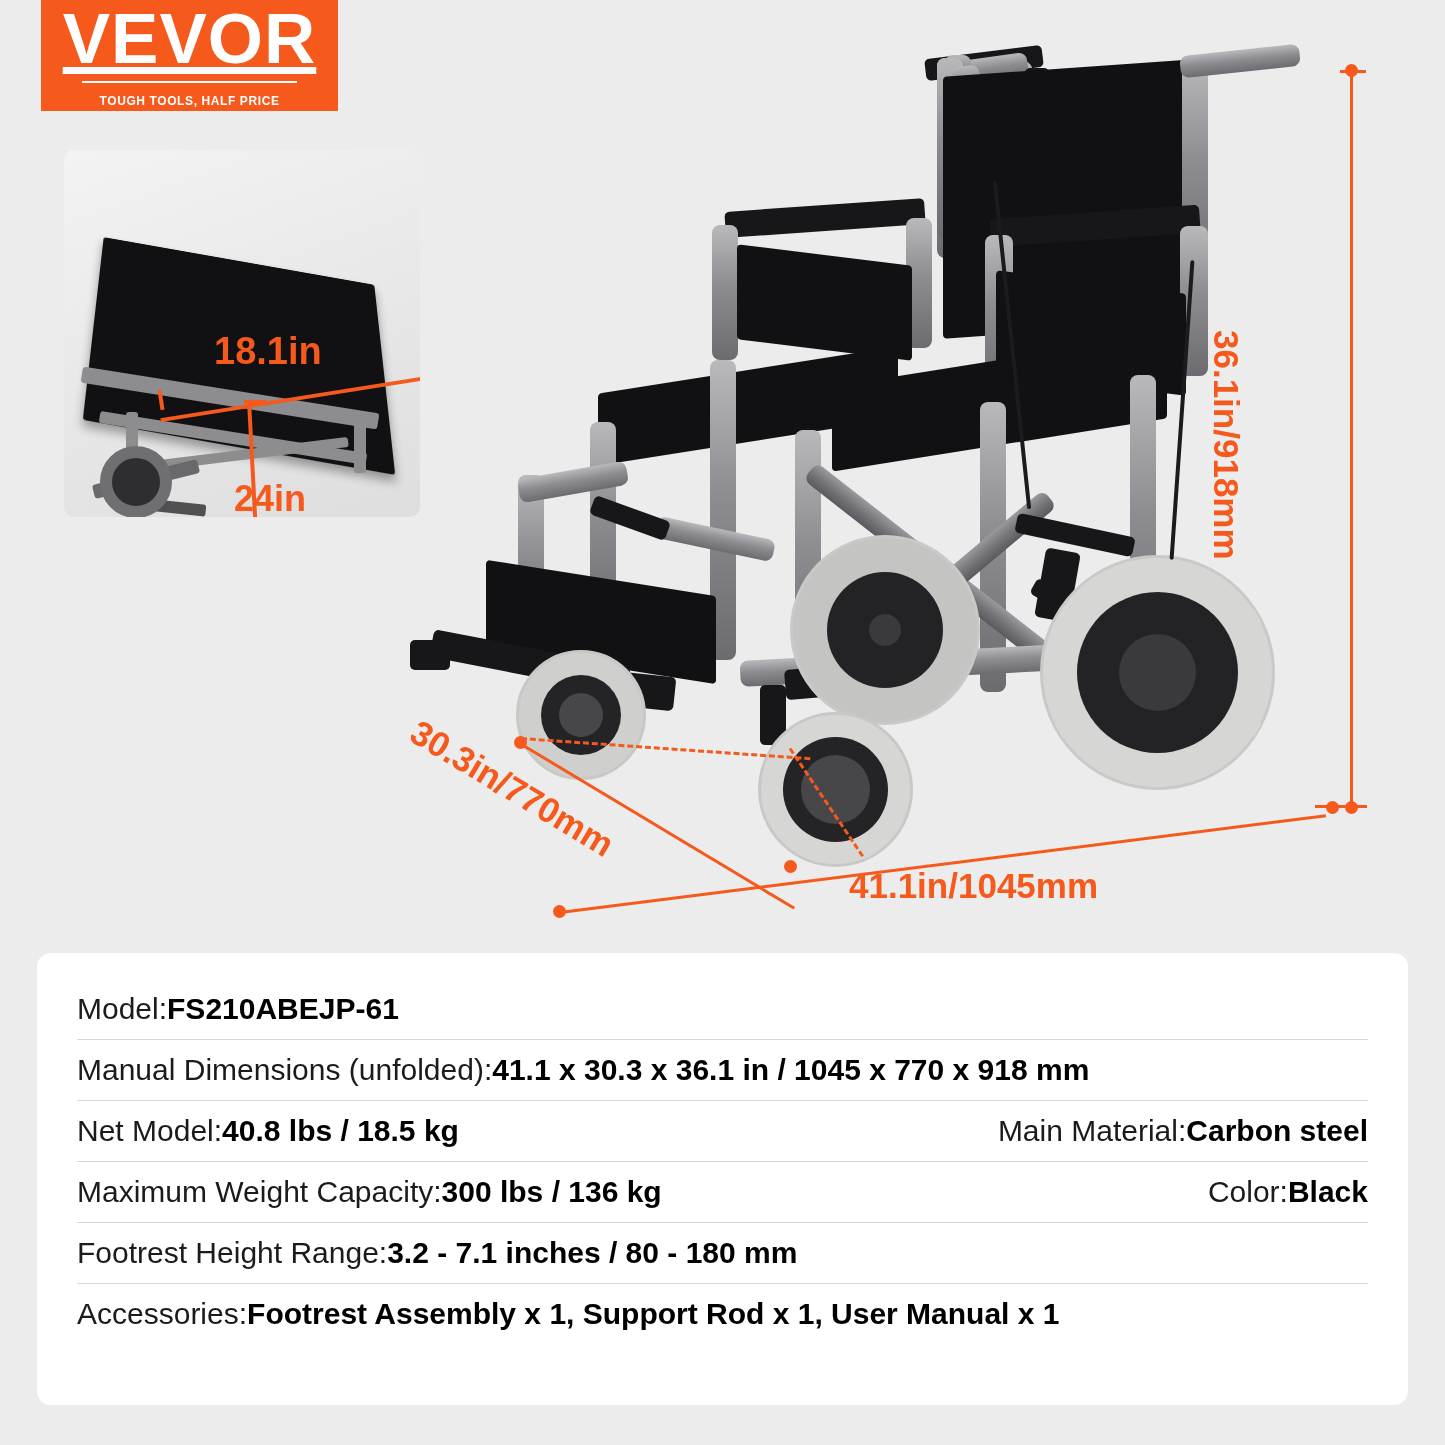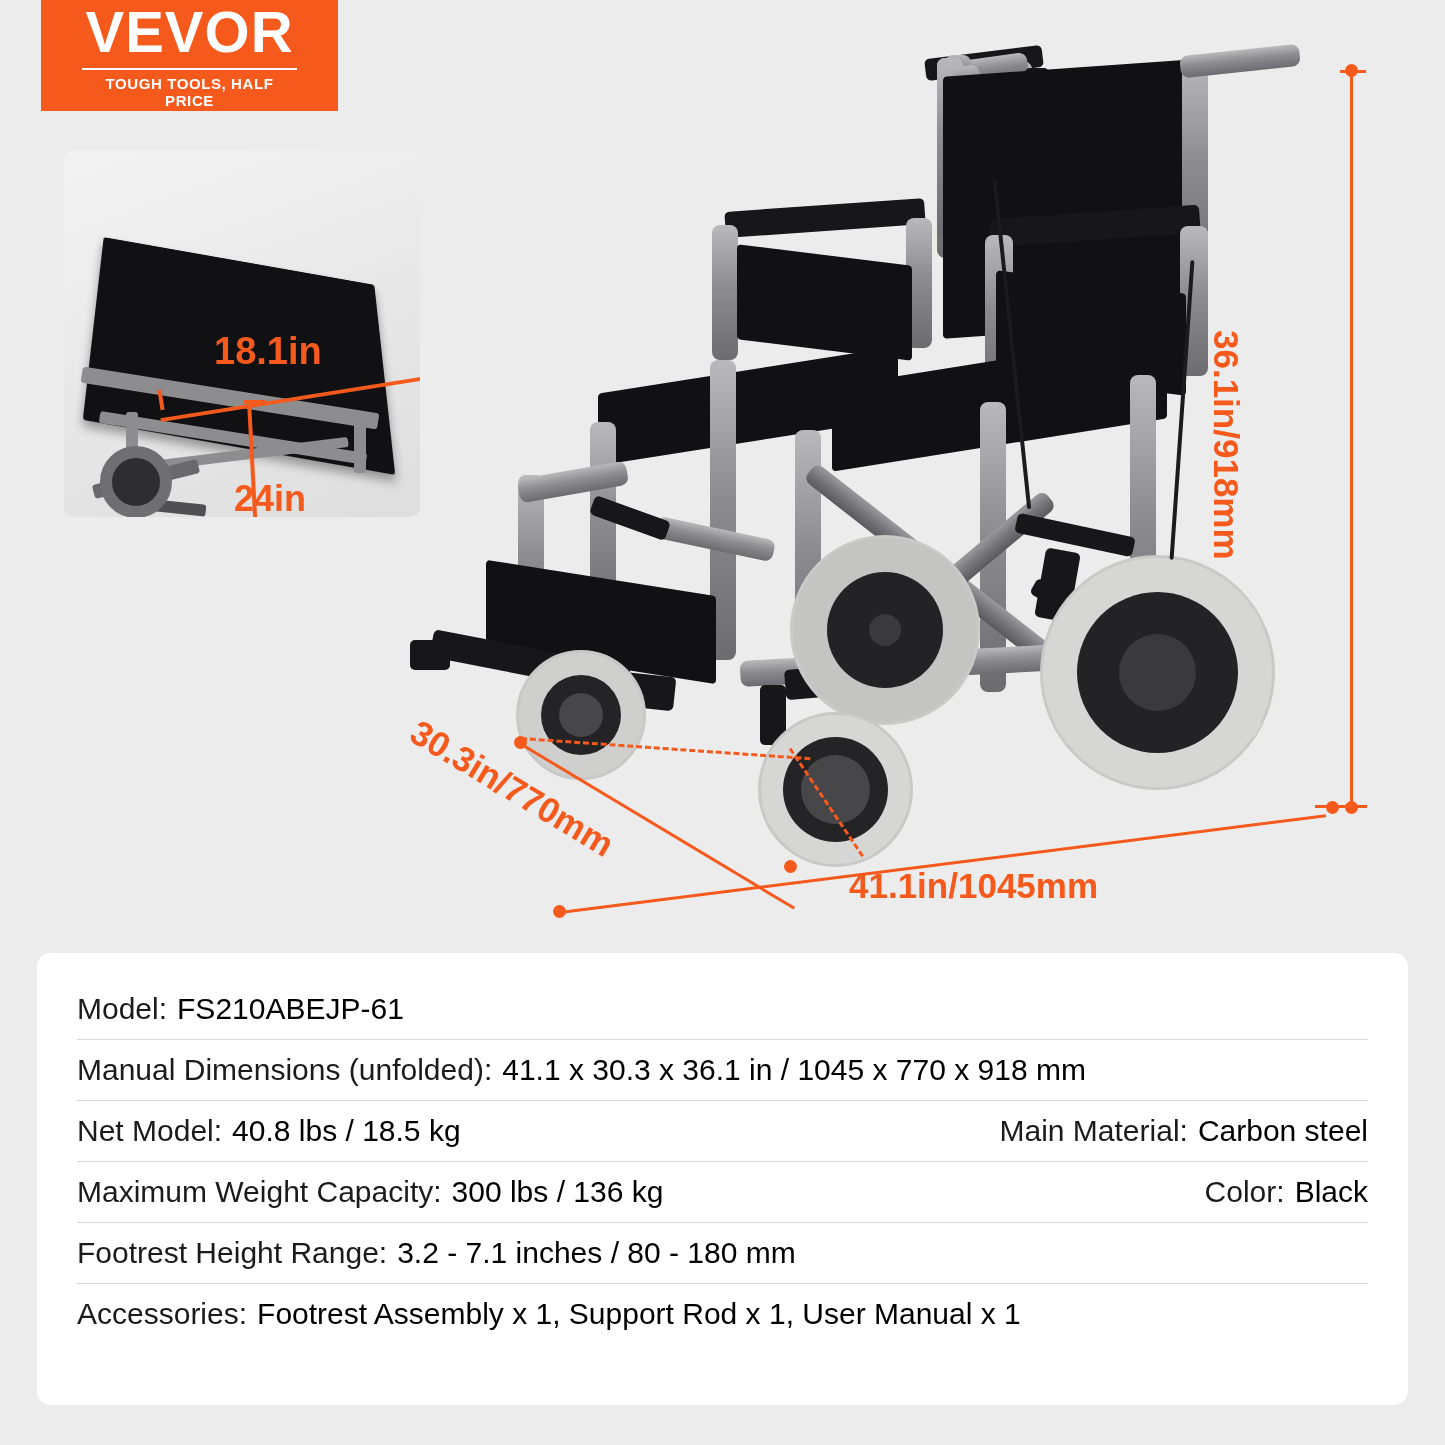--- a/index.html
+++ b/index.html
@@ -30,11 +30,12 @@
   }
   .logo-name {
     color: #ffffff;
-    font-size: 58px;
+    font-size: 71px;
     font-weight: bold;
     letter-spacing: 1px;
     line-height: 1;
     font-family: "Liberation Sans", sans-serif;
+    text-decoration: underline;
   }
   .logo-tagline {
     color: #ffffff;

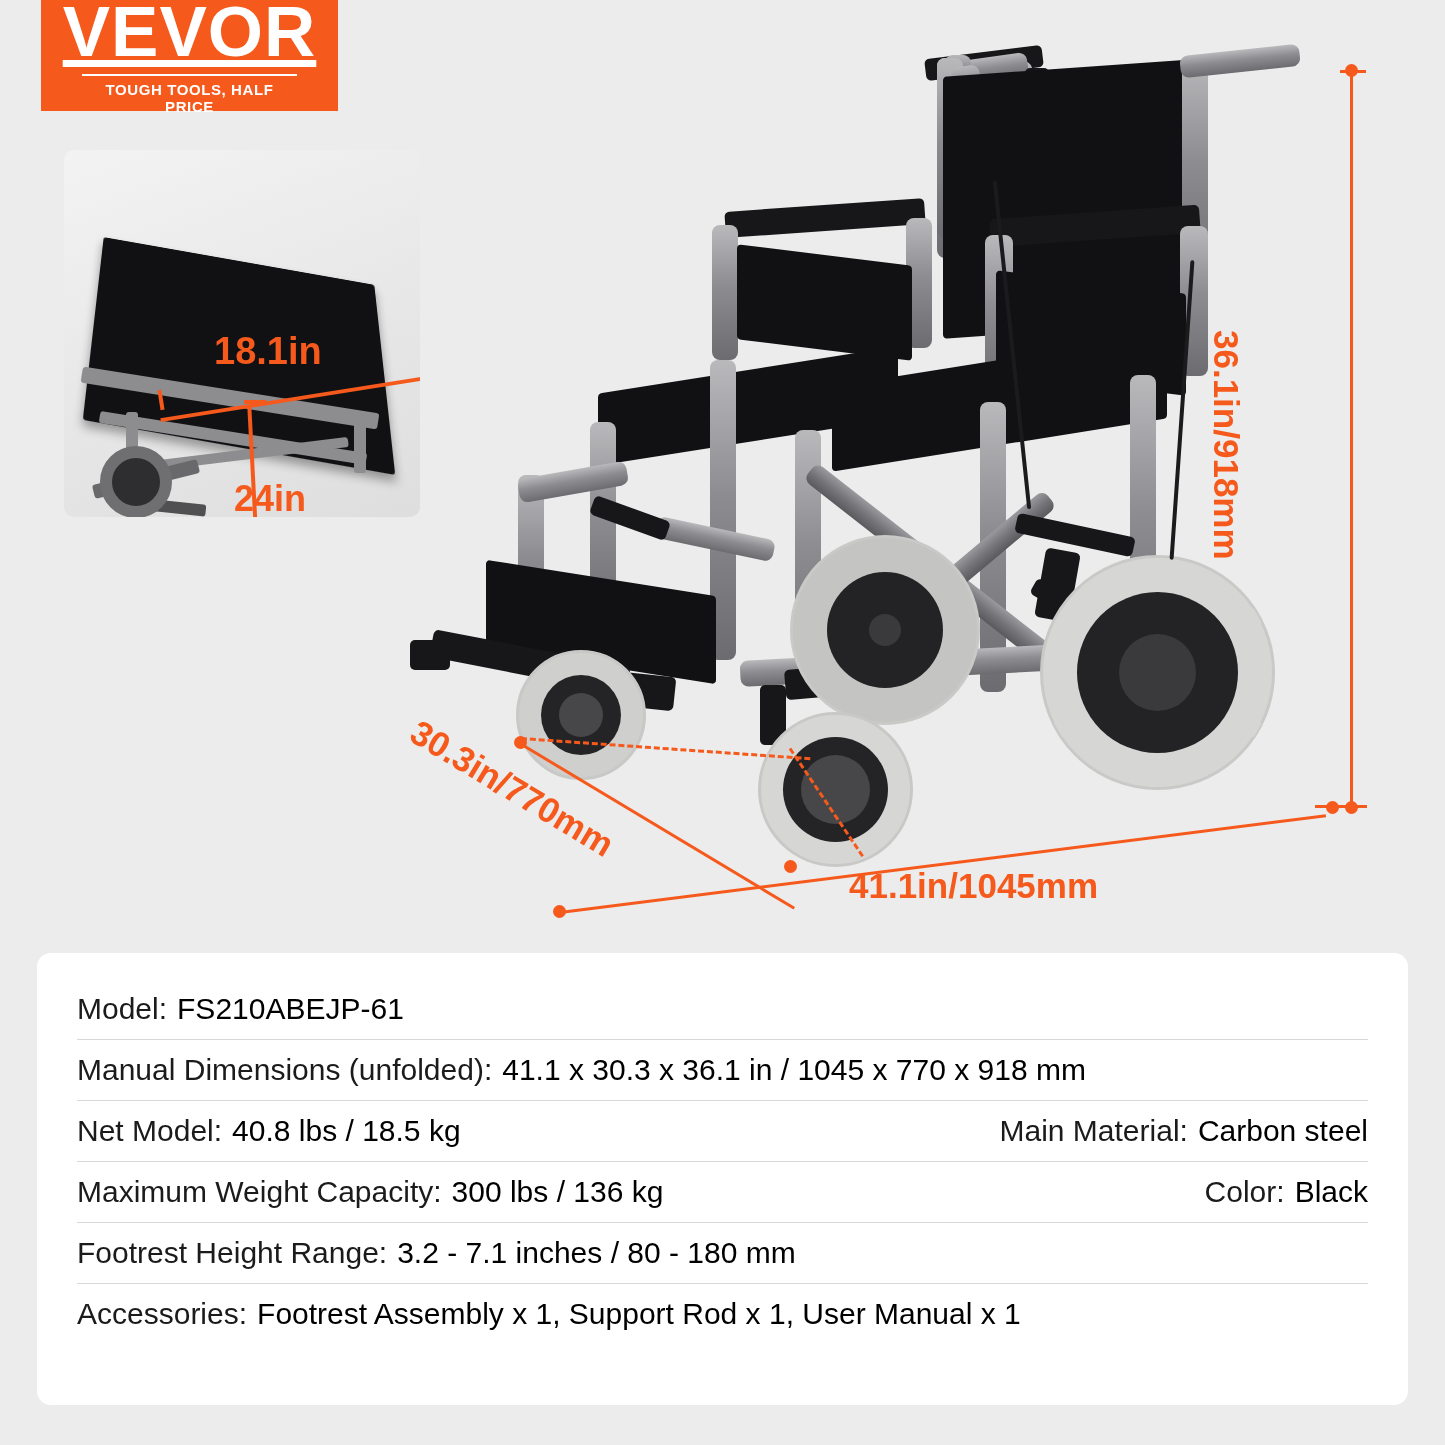--- a/index.html
+++ b/index.html
@@ -39,12 +39,12 @@
   }
   .logo-tagline {
     color: #ffffff;
-    font-size: 15px;
+    font-size: 12px;
     font-weight: bold;
     letter-spacing: 0.6px;
     margin-top: 7px;
     border-top: 2px solid #ffffff;
-    padding-top: 5px;
+    padding-top: 11px;
     width: 215px;
     text-align: center;
   }

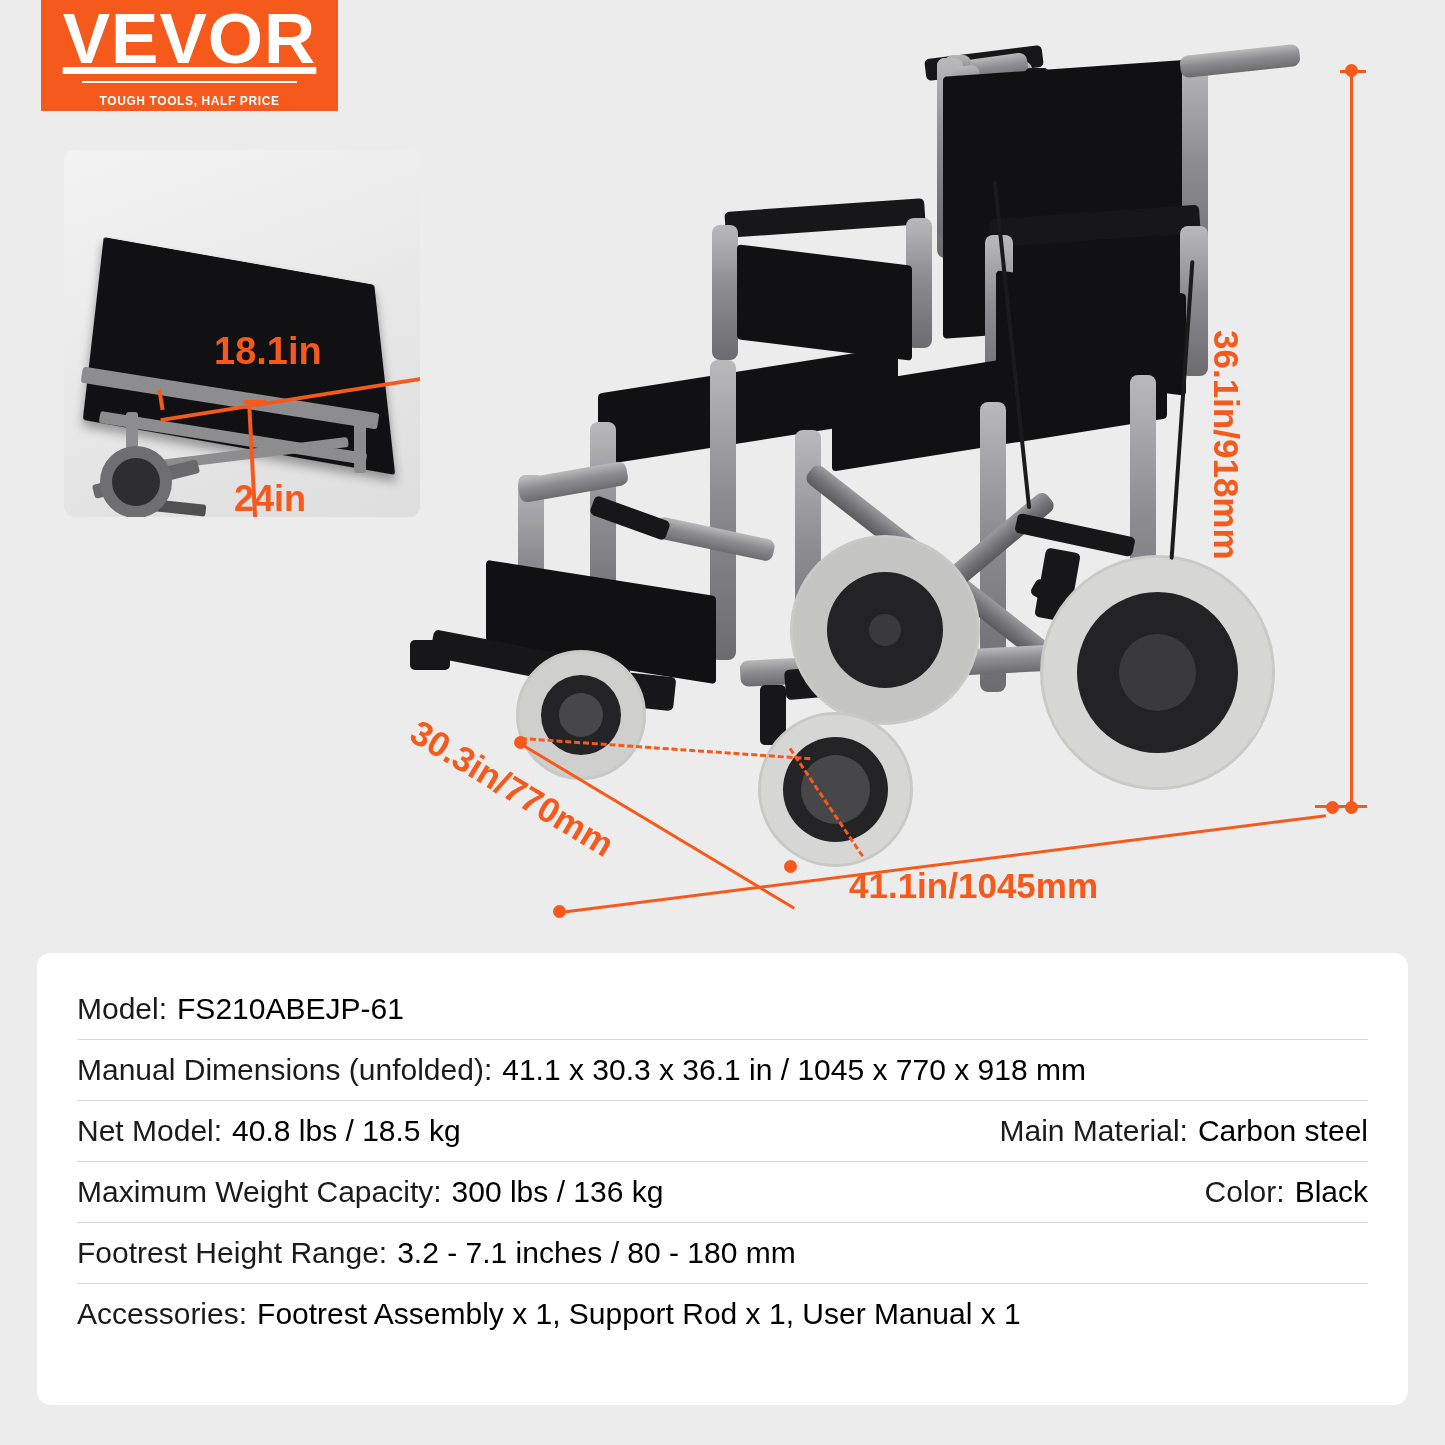--- a/index.html
+++ b/index.html
@@ -332,7 +332,7 @@
   .spec-row:last-child { border-bottom: none; }
   .spec-seg { display: flex; align-items: baseline; white-space: nowrap; text-align: right; }
   .spec-label { font-weight: normal; color: #1b1b1b; }
-  .spec-value { font-weight: normal; color: #000000; margin-left: 10px; }
+  .spec-value { font-weight: bold; color: #000000; }
 </style>
 </head>
 <body>

